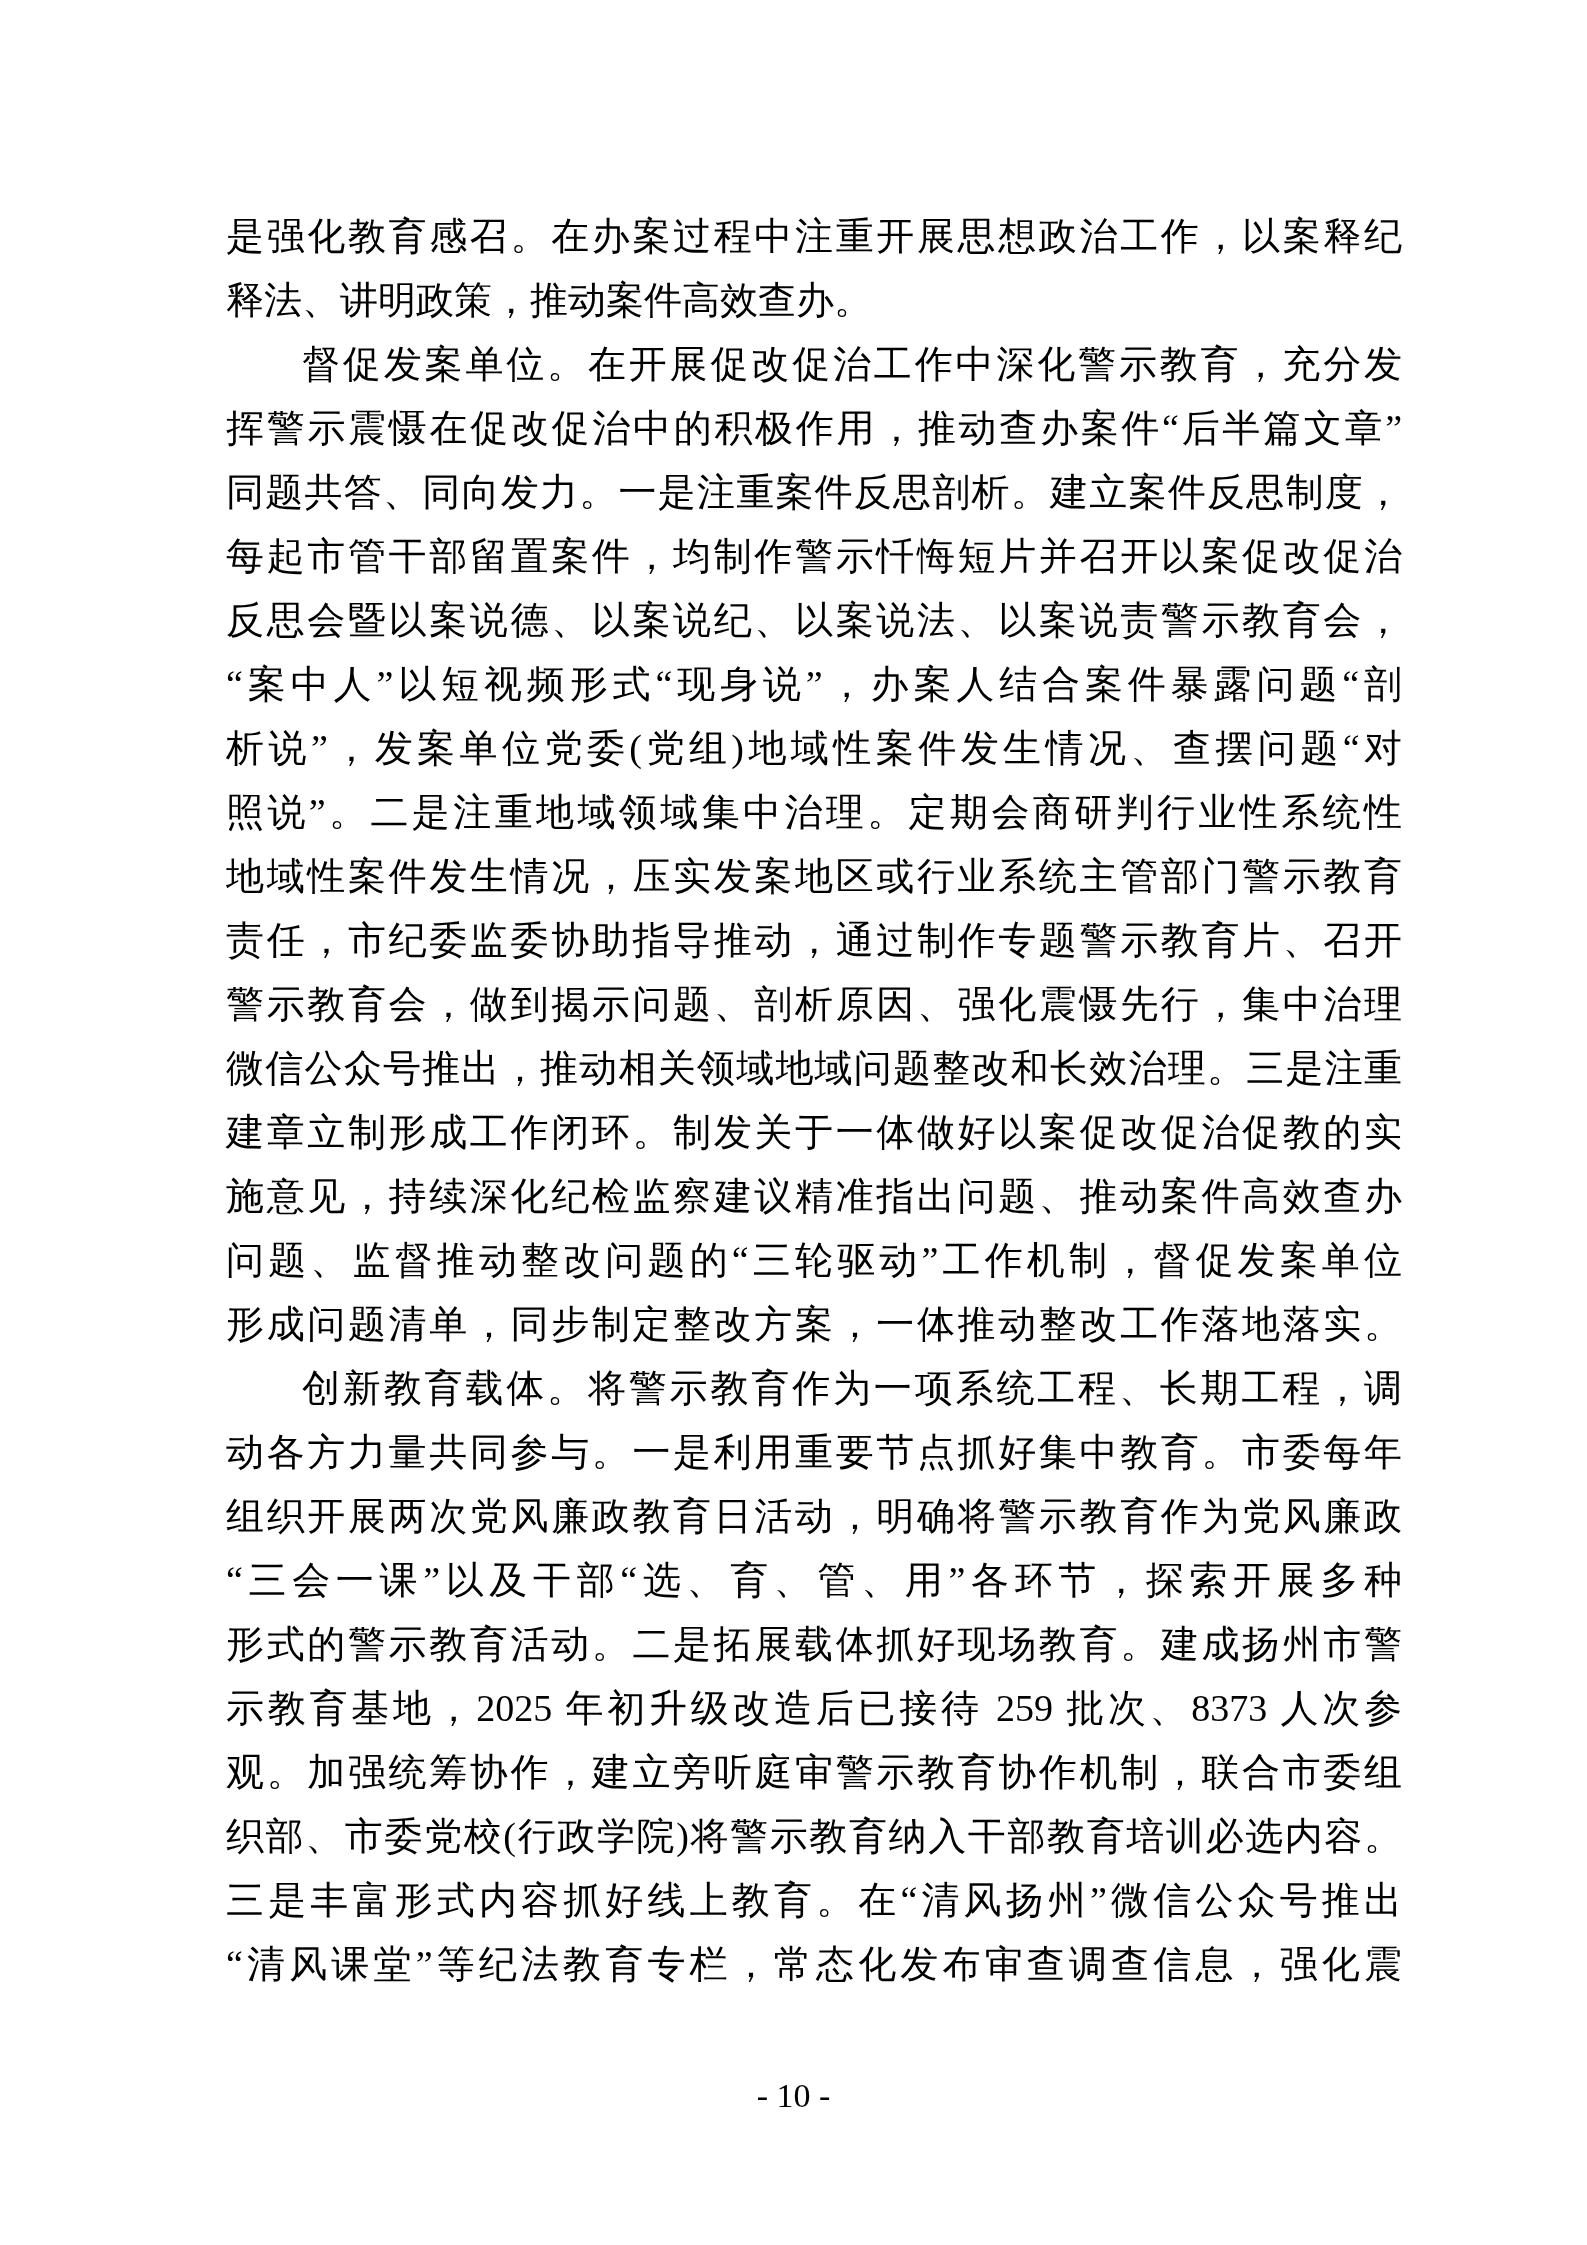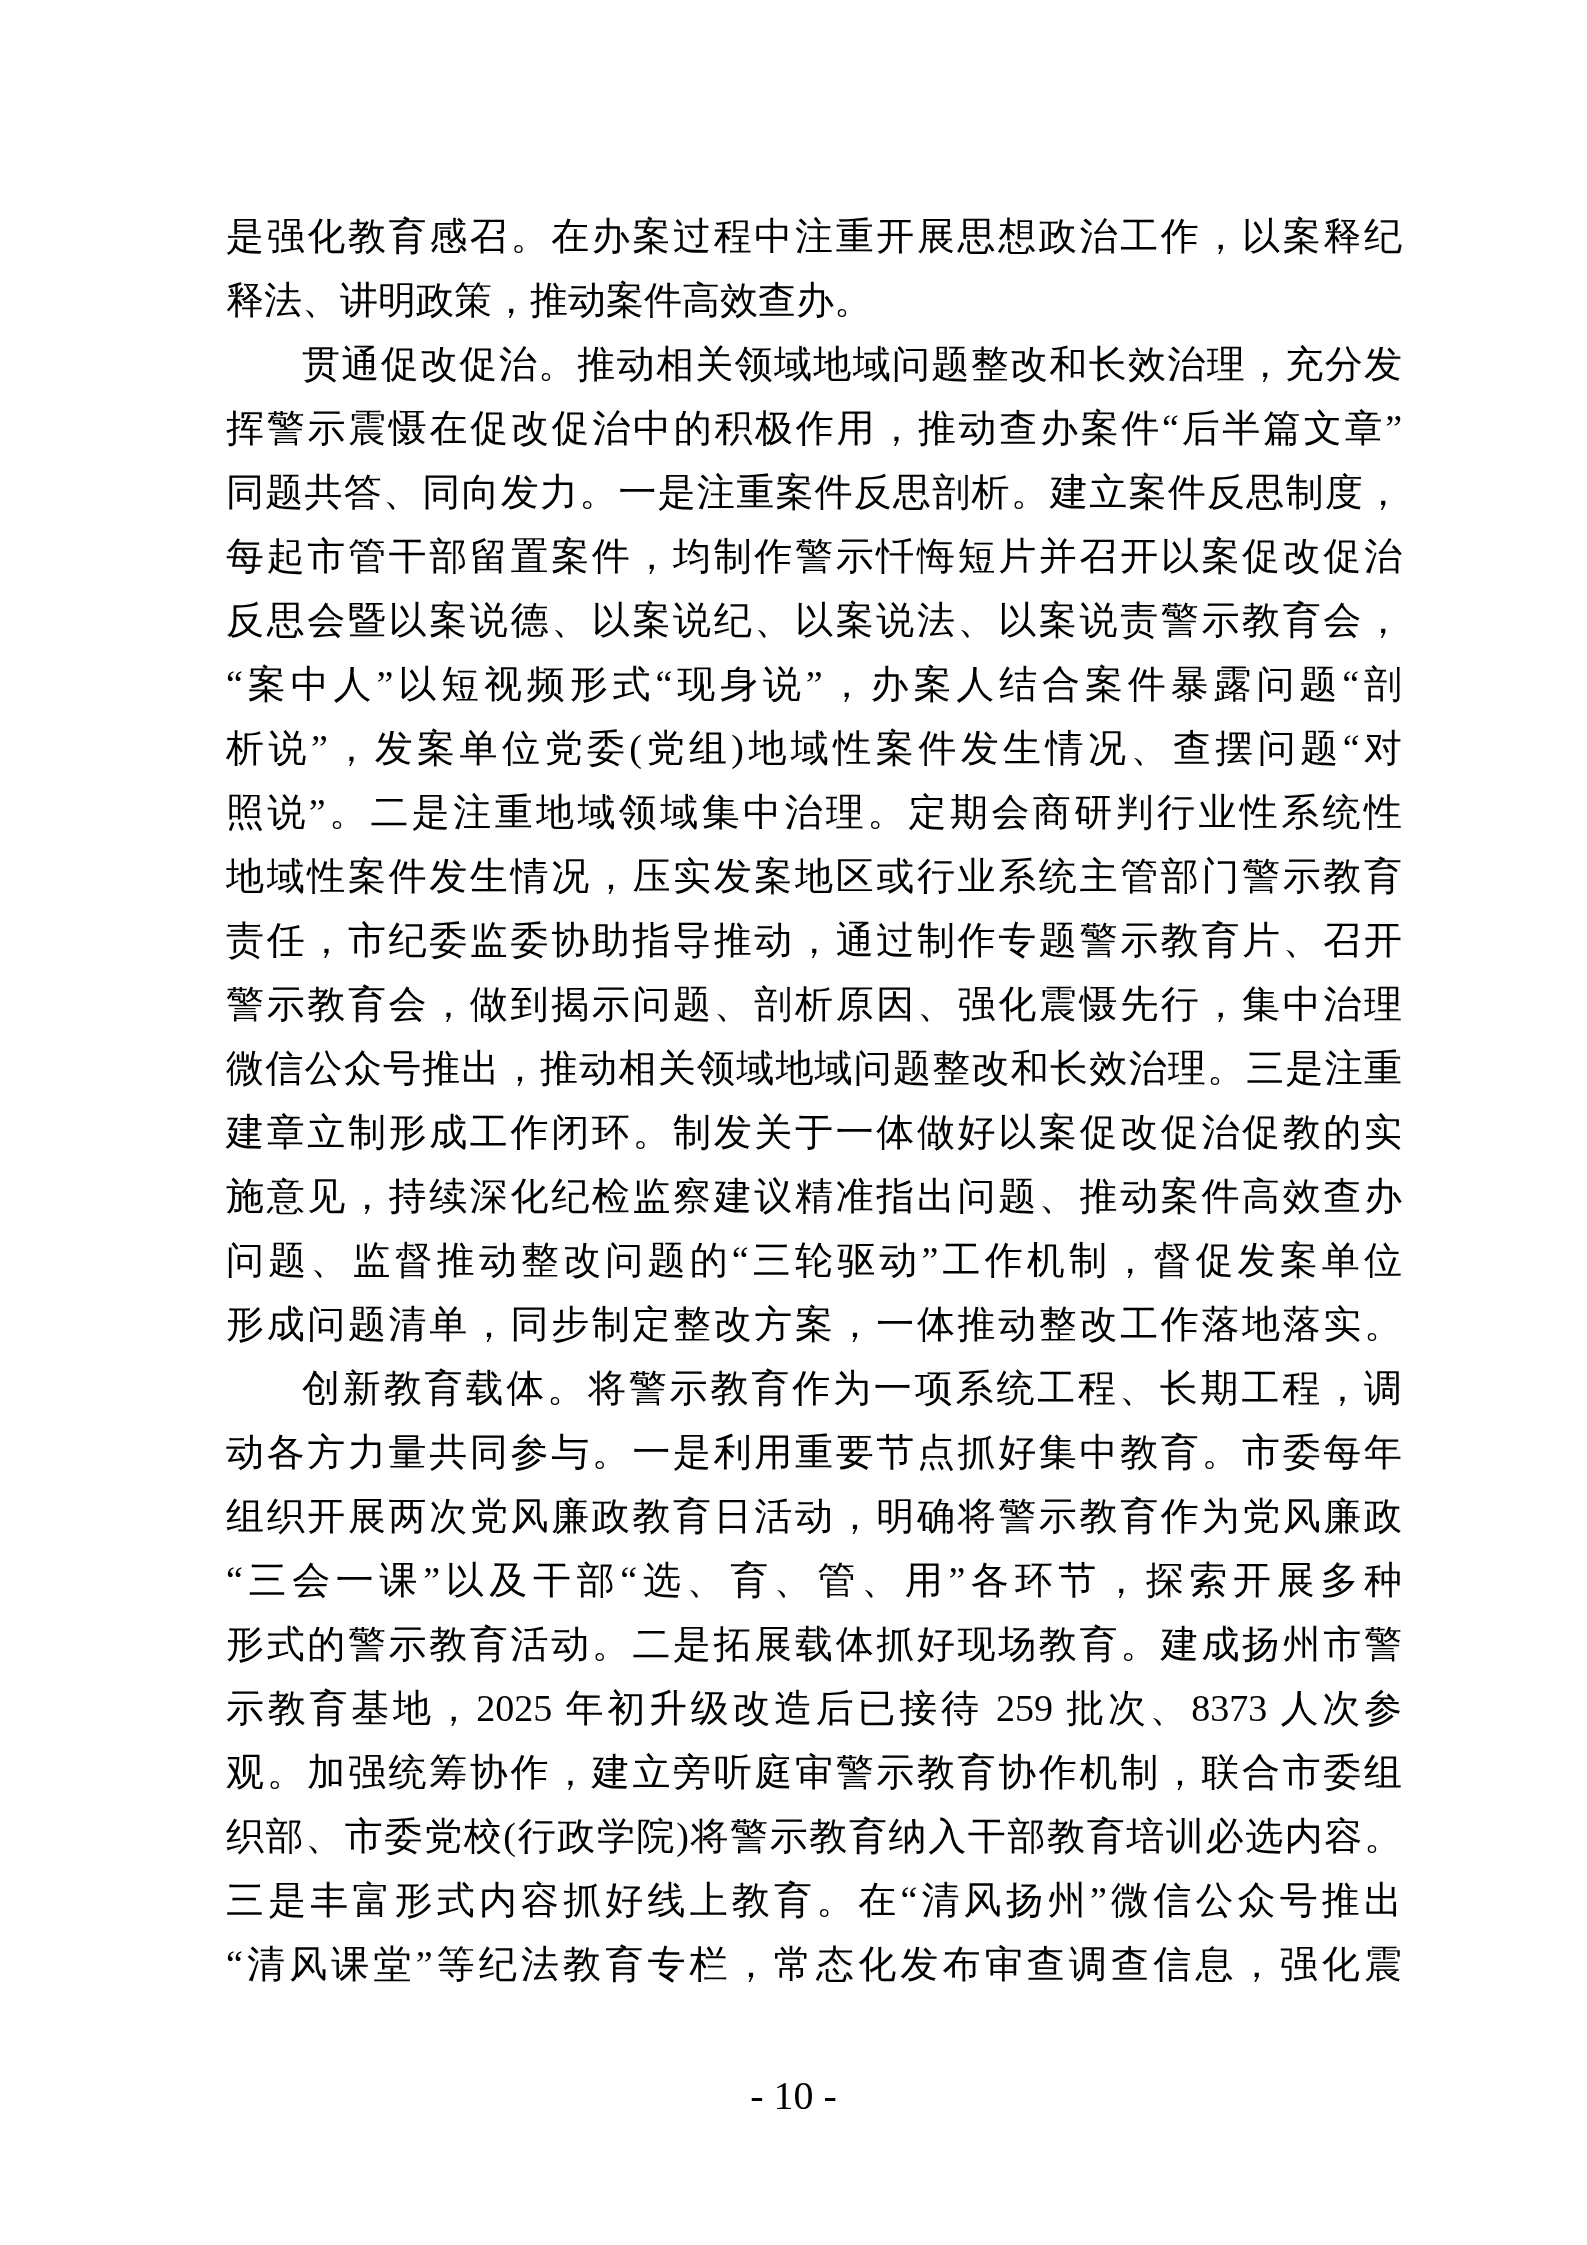--- a/index.html
+++ b/index.html
@@ -65,7 +65,7 @@
   <div class="text-block">
       <div class="line fill">是强化教育感召。在办案过程中注重开展思想政治工作，以案释纪</div>
       <div class="line">释法、讲明政策，推动案件高效查办。</div>
-      <div class="line fill indent">贯通促改促治。推动相关领域地域问题整改和长效治理，充分发</div>
+      <div class="line fill indent">督促发案单位。在开展促改促治工作中深化警示教育，充分发</div>
       <div class="line fill">挥警示震慑在促改促治中的积极作用，推动查办案件“后半篇文章”</div>
       <div class="line fill">同题共答、同向发力。一是注重案件反思剖析。建立案件反思制度，</div>
       <div class="line fill">每起市管干部留置案件，均制作警示忏悔短片并召开以案促改促治</div>

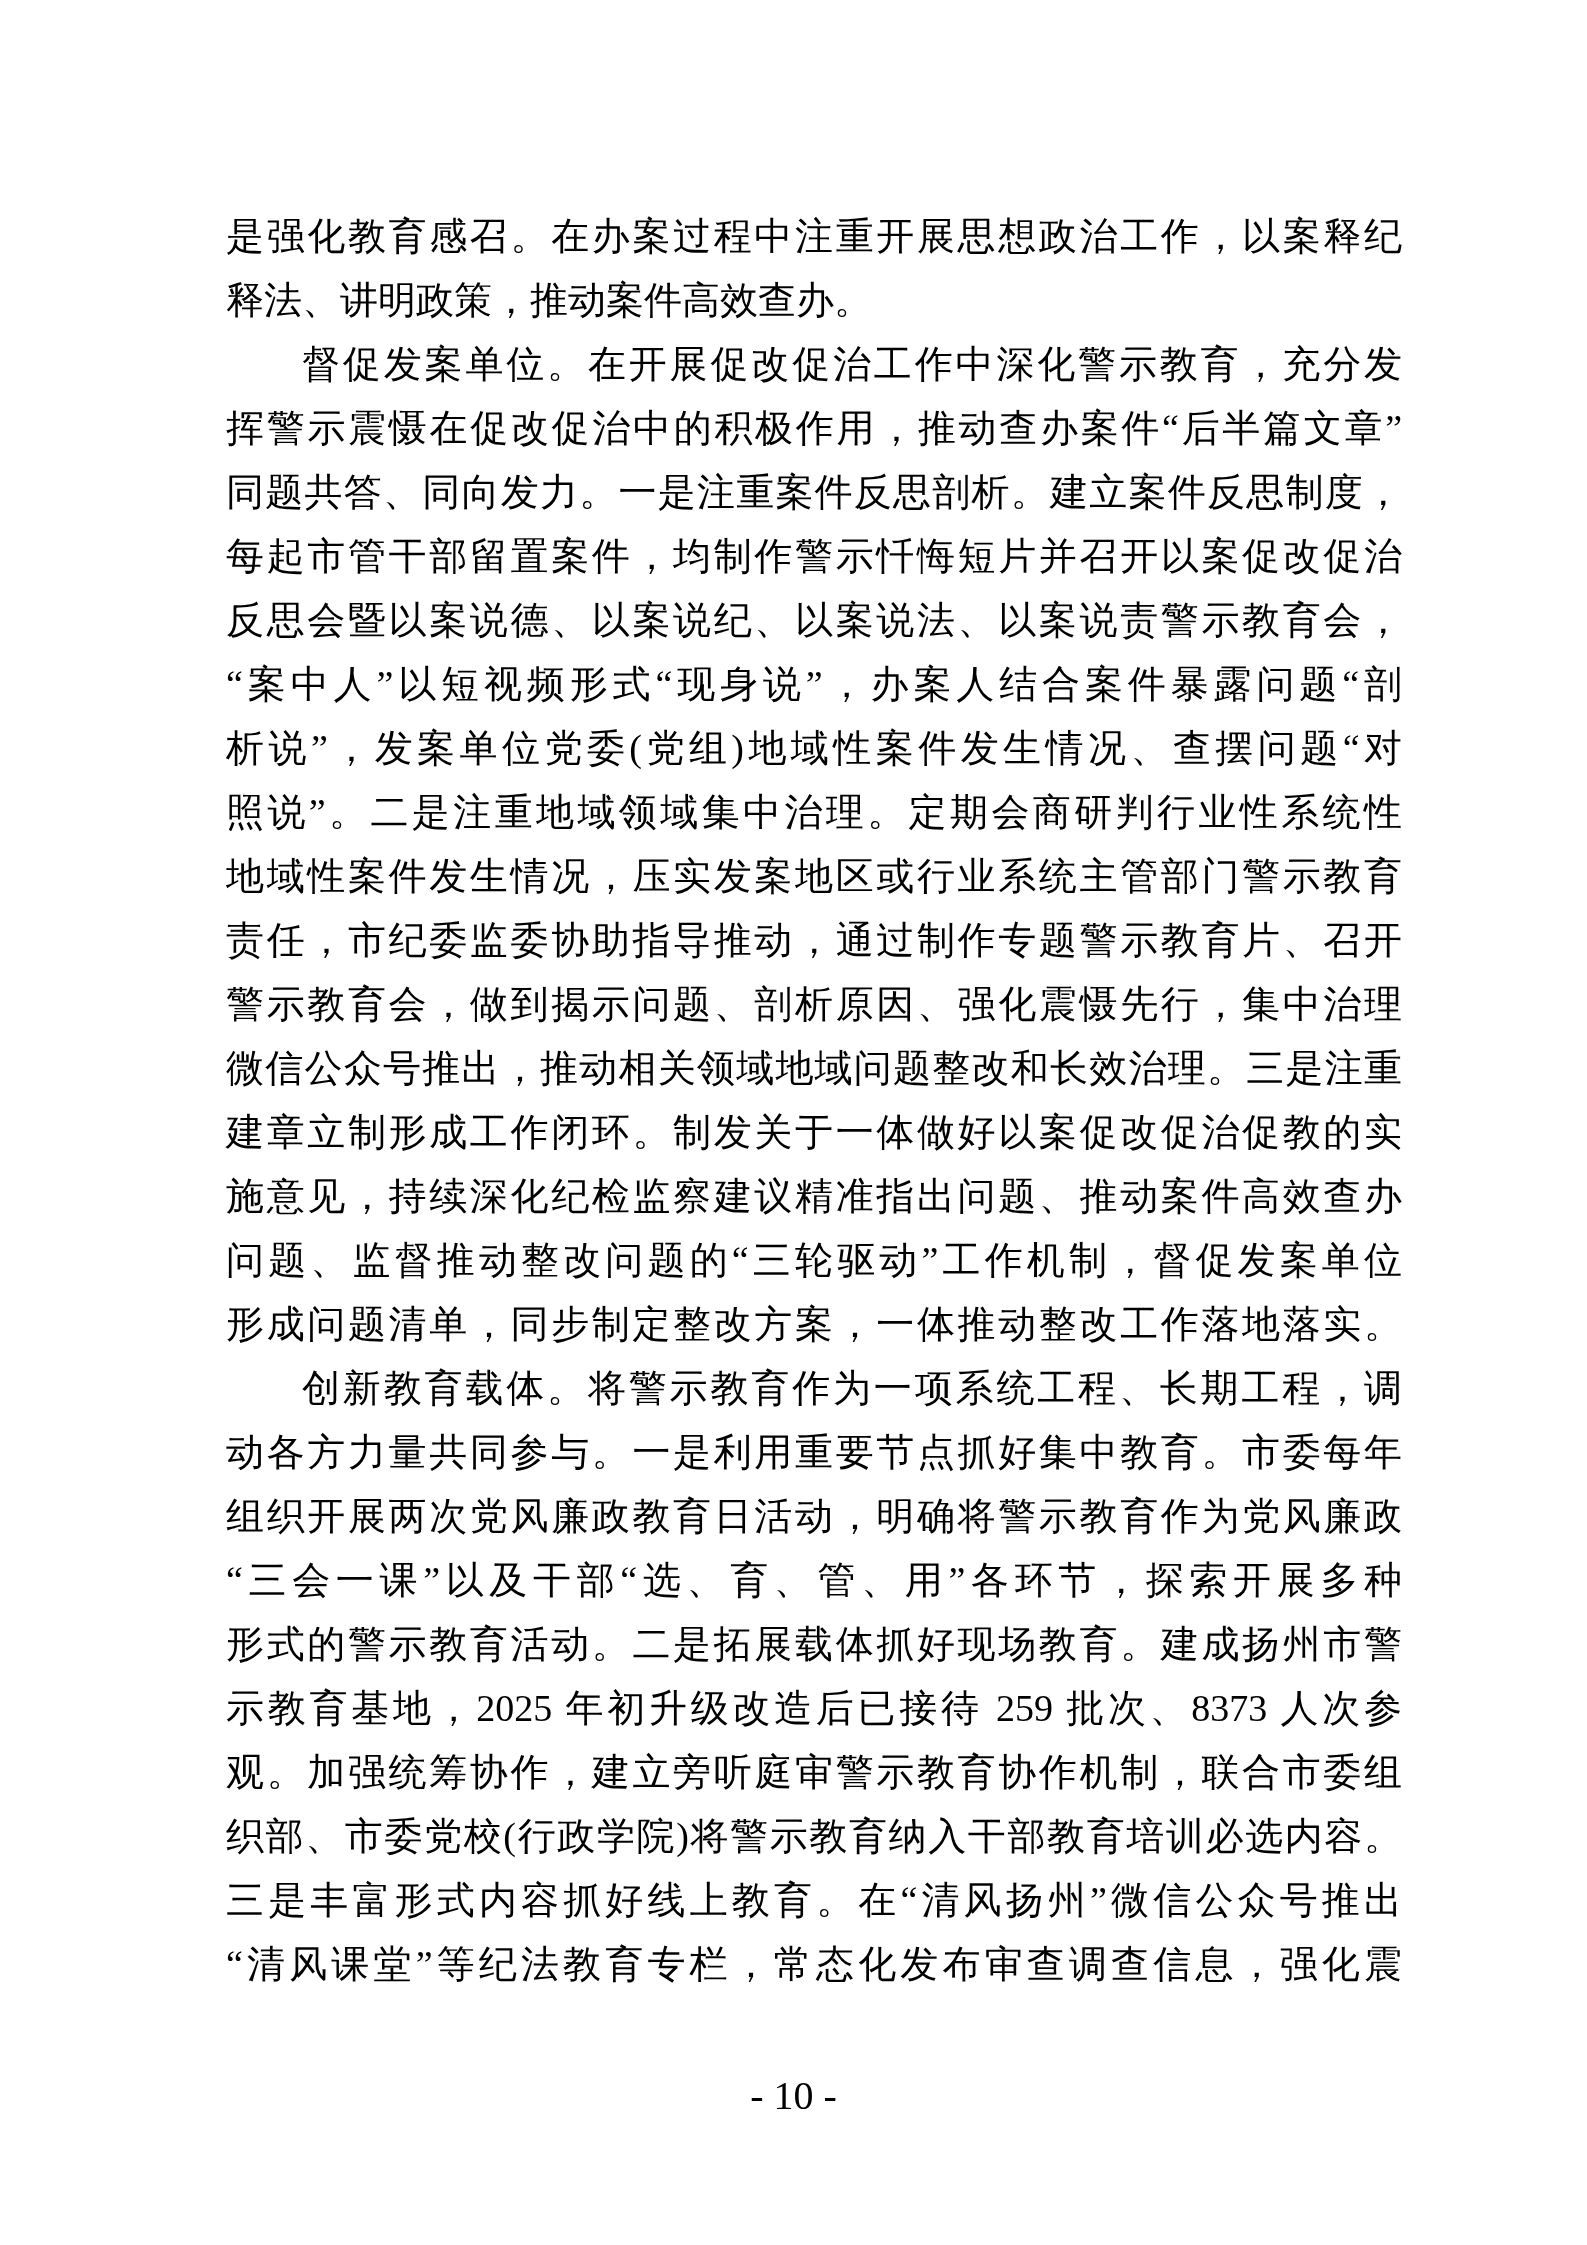--- a/index.html
+++ b/index.html
@@ -53,7 +53,7 @@
     text-align: center;
   }
   .footer span {
-    font-size: 40px;
+    font-size: 34px;
     line-height: 48px;
     font-family: "Liberation Serif", serif;
   }

